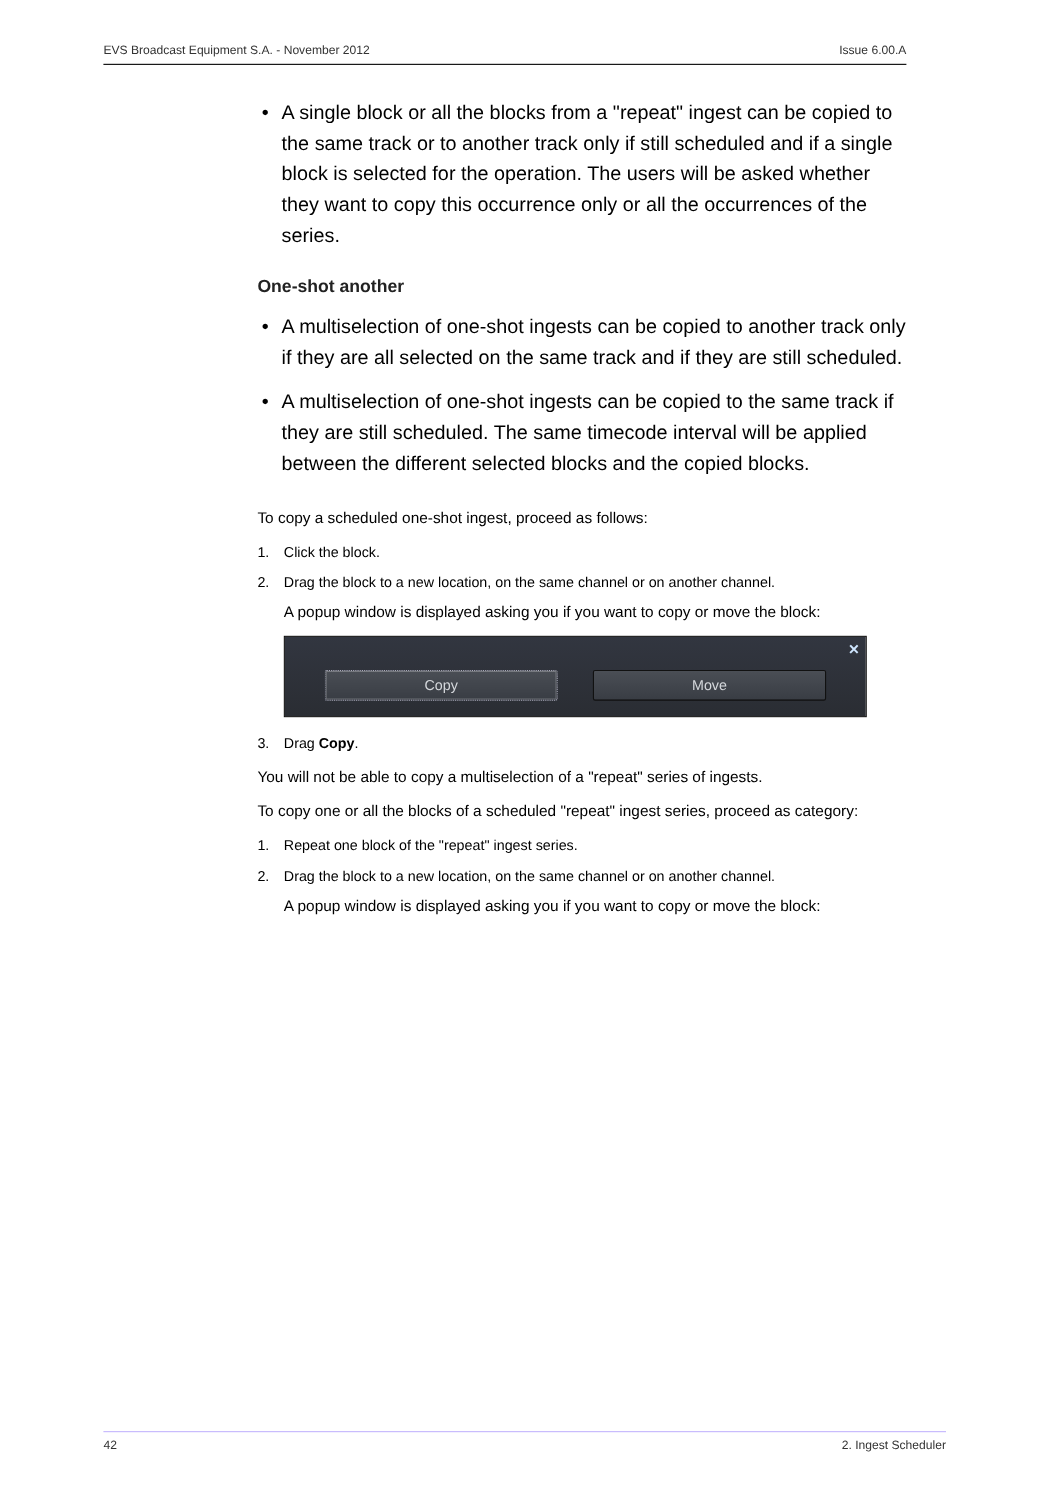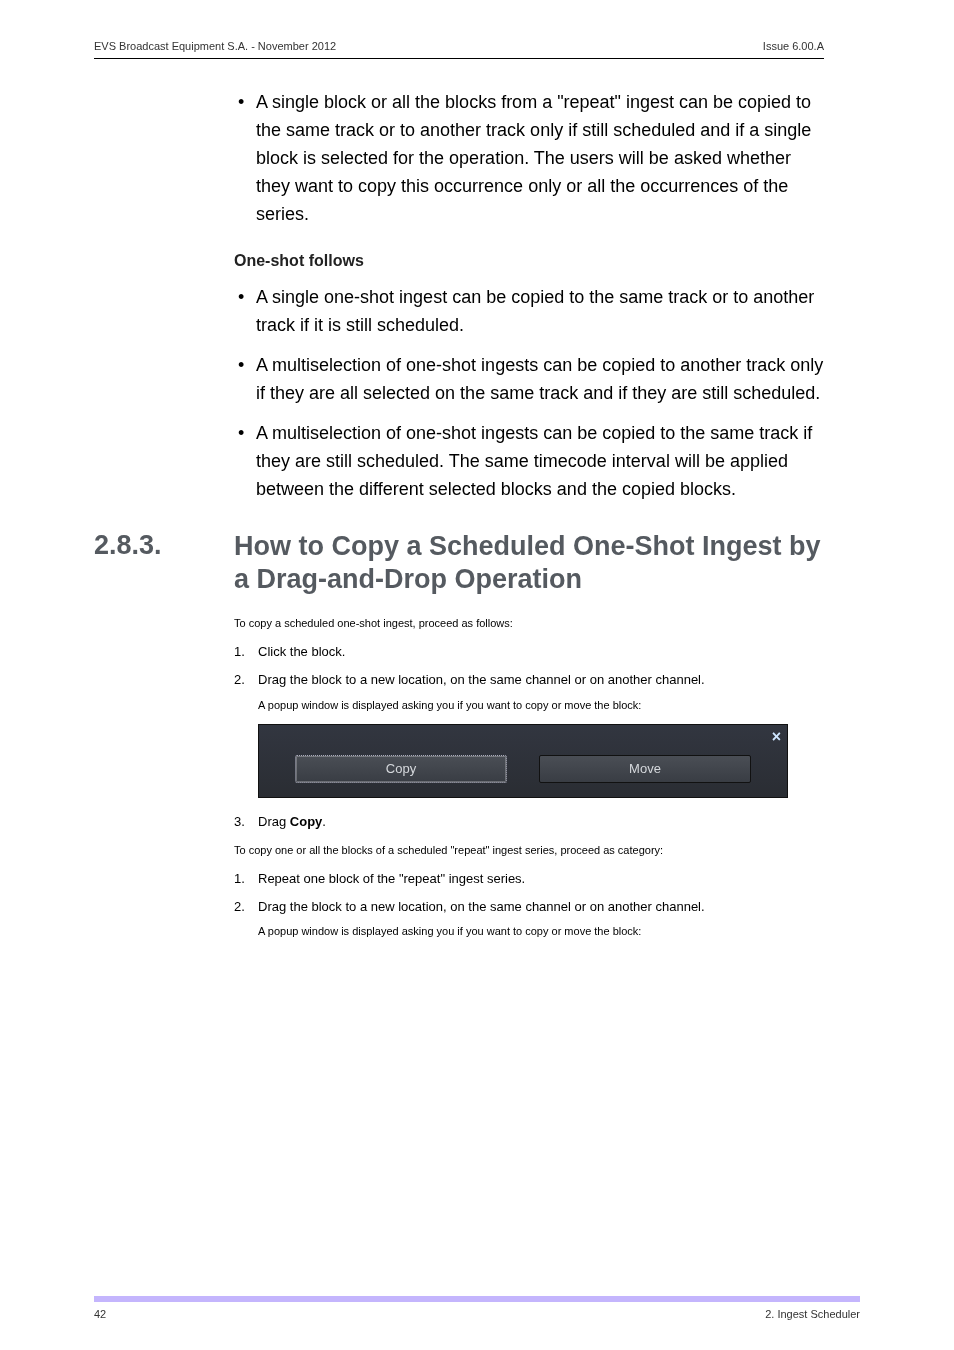--- a/index.html
+++ b/index.html
@@ -166,7 +166,7 @@
       <li>A single block or all the blocks from a "repeat" ingest can be copied to the same track or to another track only if still scheduled and if a single block is selected for the operation. The users will be asked whether they want to copy this occurrence only or all the occurrences of the series.</li>
     </ul>
 
-    <div class="h3">One-shot follows</div>
+    <div class="h3">One-shot another</div>
 
     <ul class="bullet-list">
       <li>A single one-shot ingest can be copied to the same track or to another track if it is still scheduled.</li>

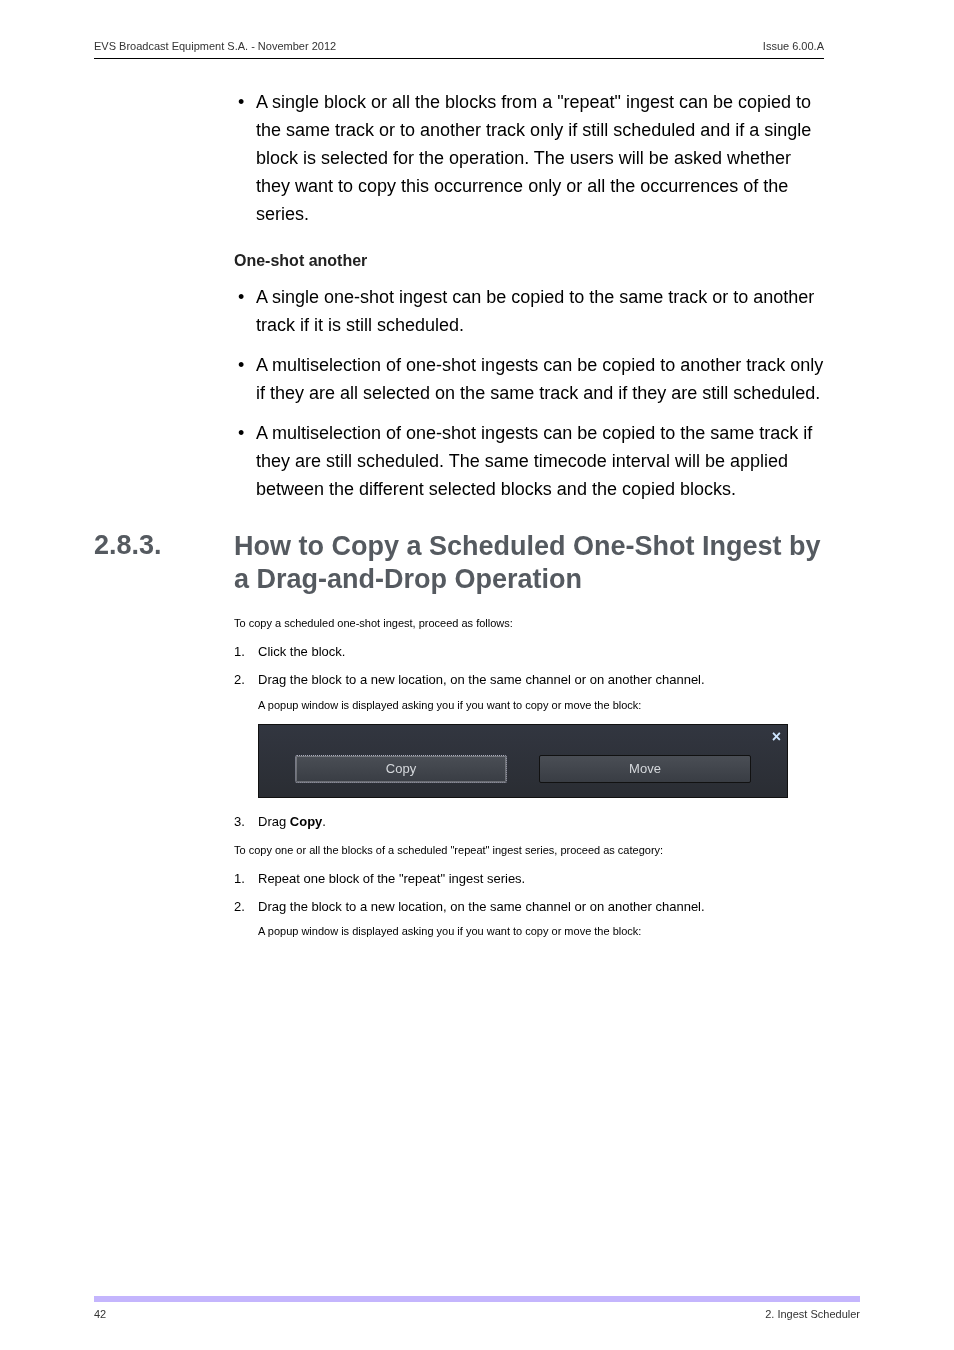--- a/index.html
+++ b/index.html
@@ -169,7 +169,6 @@
     <div class="h3">One-shot another</div>
 
     <ul class="bullet-list">
-      <li>A single one-shot ingest can be copied to the same track or to another track if it is still scheduled.</li>
       <li>A multiselection of one-shot ingests can be copied to another track only if they are all selected on the same track and if they are still scheduled.</li>
       <li>A multiselection of one-shot ingests can be copied to the same track if they are still scheduled. The same timecode interval will be applied between the different selected blocks and the copied blocks.</li>
     </ul>

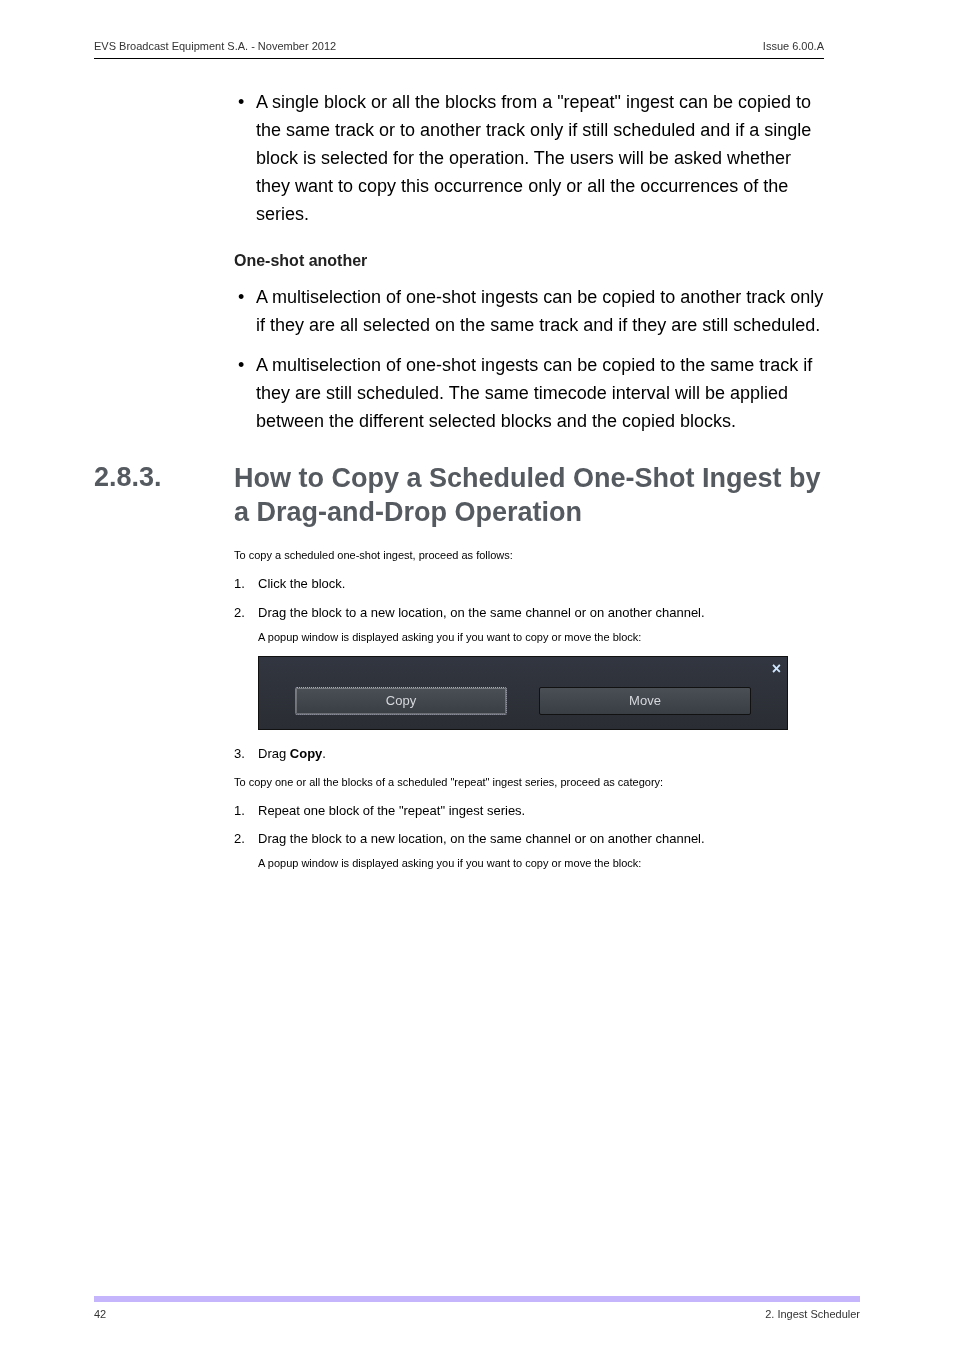--- a/index.html
+++ b/index.html
@@ -174,10 +174,6 @@
     </ul>
   </div>
 
-  <div class="h2-row">
-    <div class="h2-num">2.8.3.</div>
-    <div class="h2-title">How to Copy a Scheduled One-Shot Ingest by a Drag-and-Drop Operation</div>
-  </div>
 
   <div class="content-col">
     <p class="body-text">To copy a scheduled one-shot ingest, proceed as follows:</p>

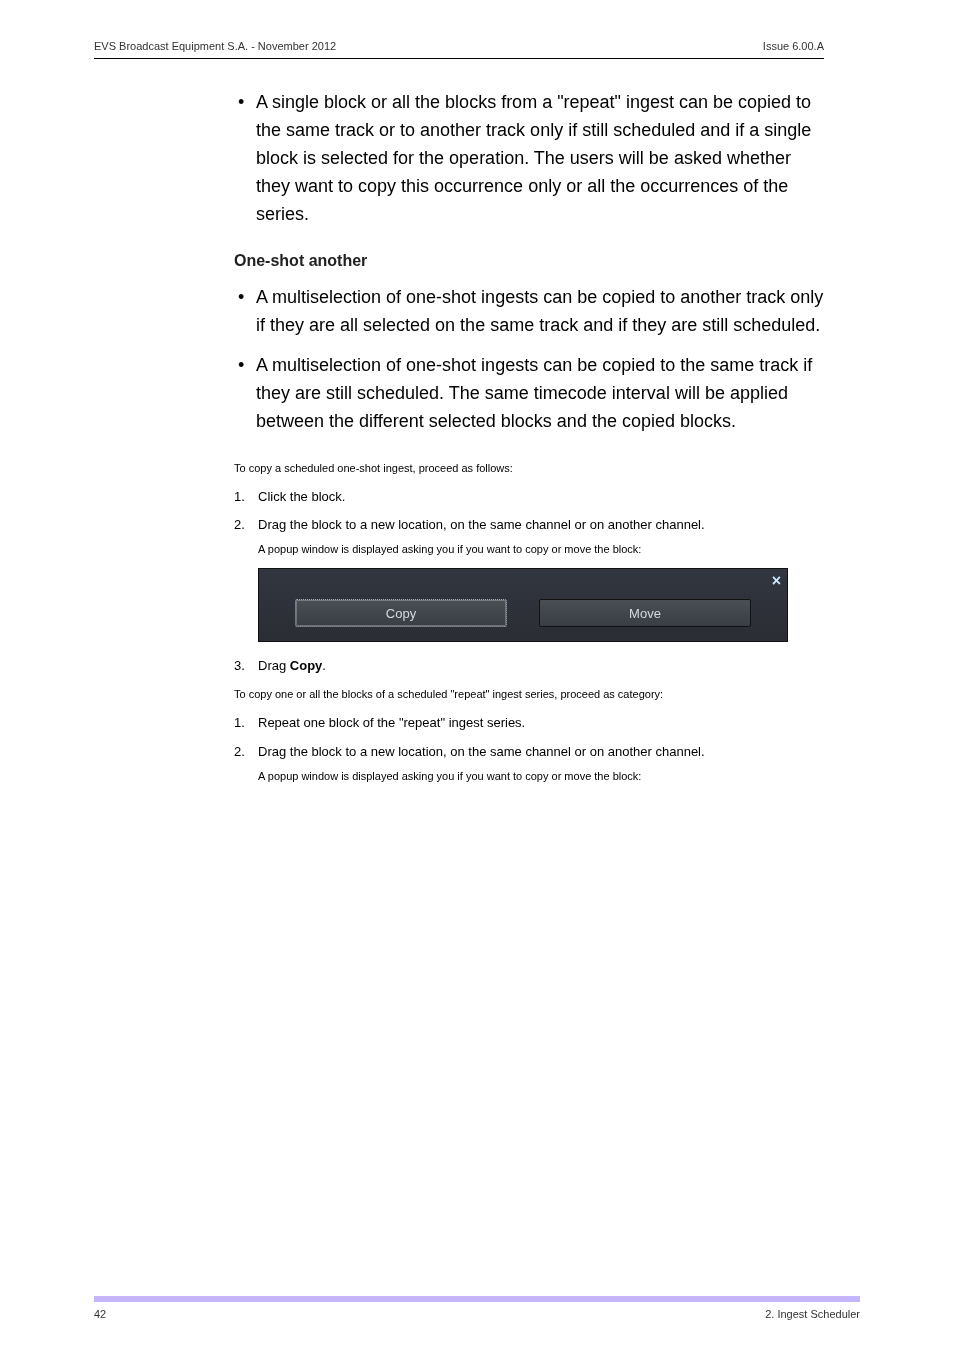--- a/index.html
+++ b/index.html
@@ -73,7 +73,7 @@
     line-height: 1.25;
   }
   .body-text {
-    font-size: 11px;
+    font-size: 14px;
     line-height: 1.55;
     margin: 0 0 10px 0;
   }

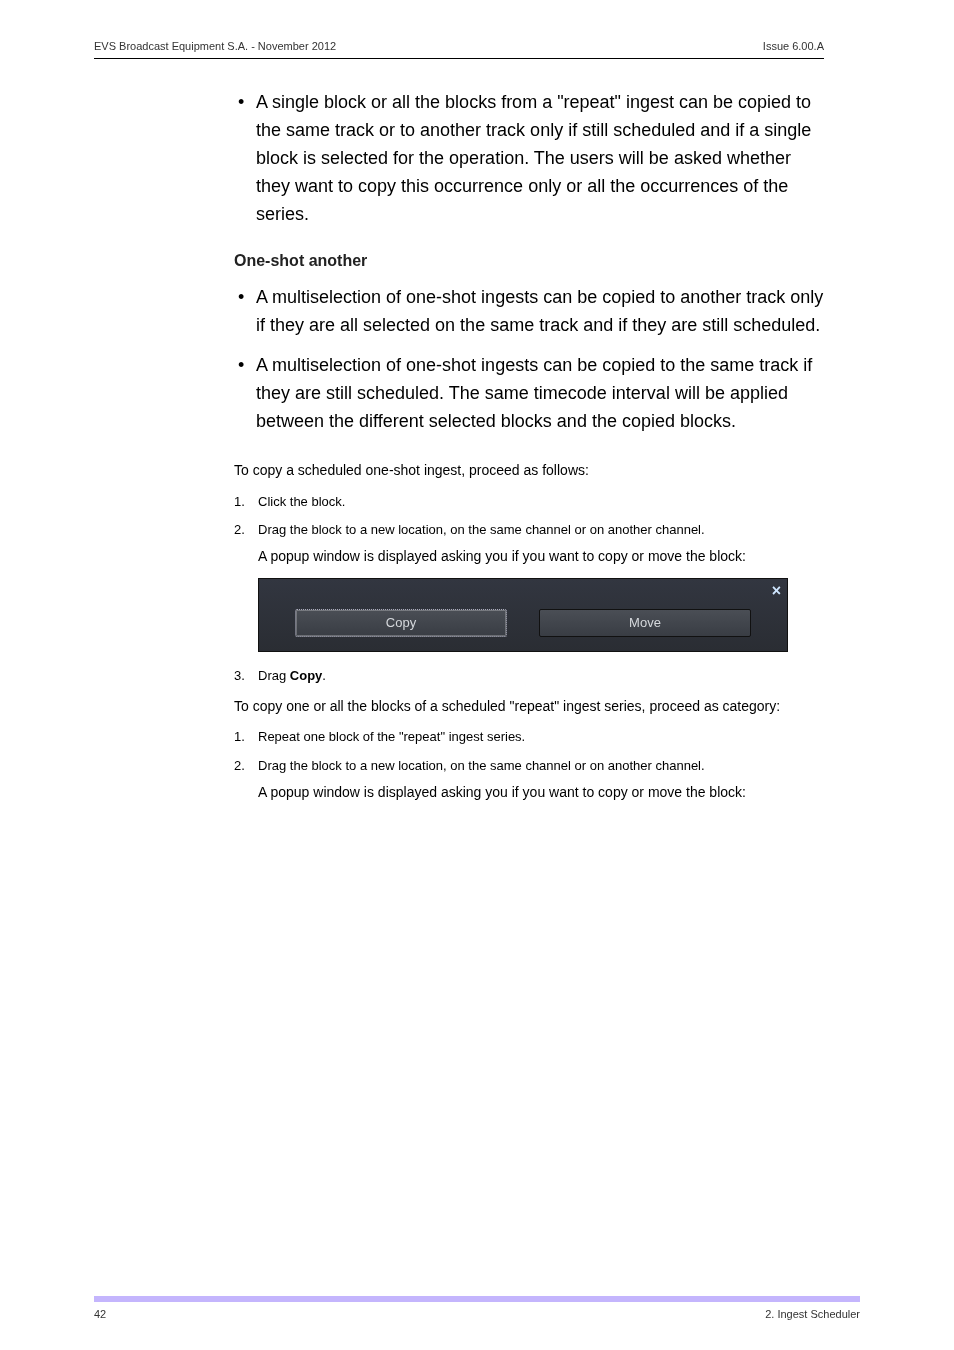--- a/index.html
+++ b/index.html
@@ -206,6 +206,7 @@
 
 
   <div class="content-col">
+    <p class="body-text">You will not be able to copy a multiselection of a "repeat" series of ingests.</p>
     <p class="body-text">To copy one or all the blocks of a scheduled "repeat" ingest series, proceed as category:</p>
 
     <ol class="num-list">

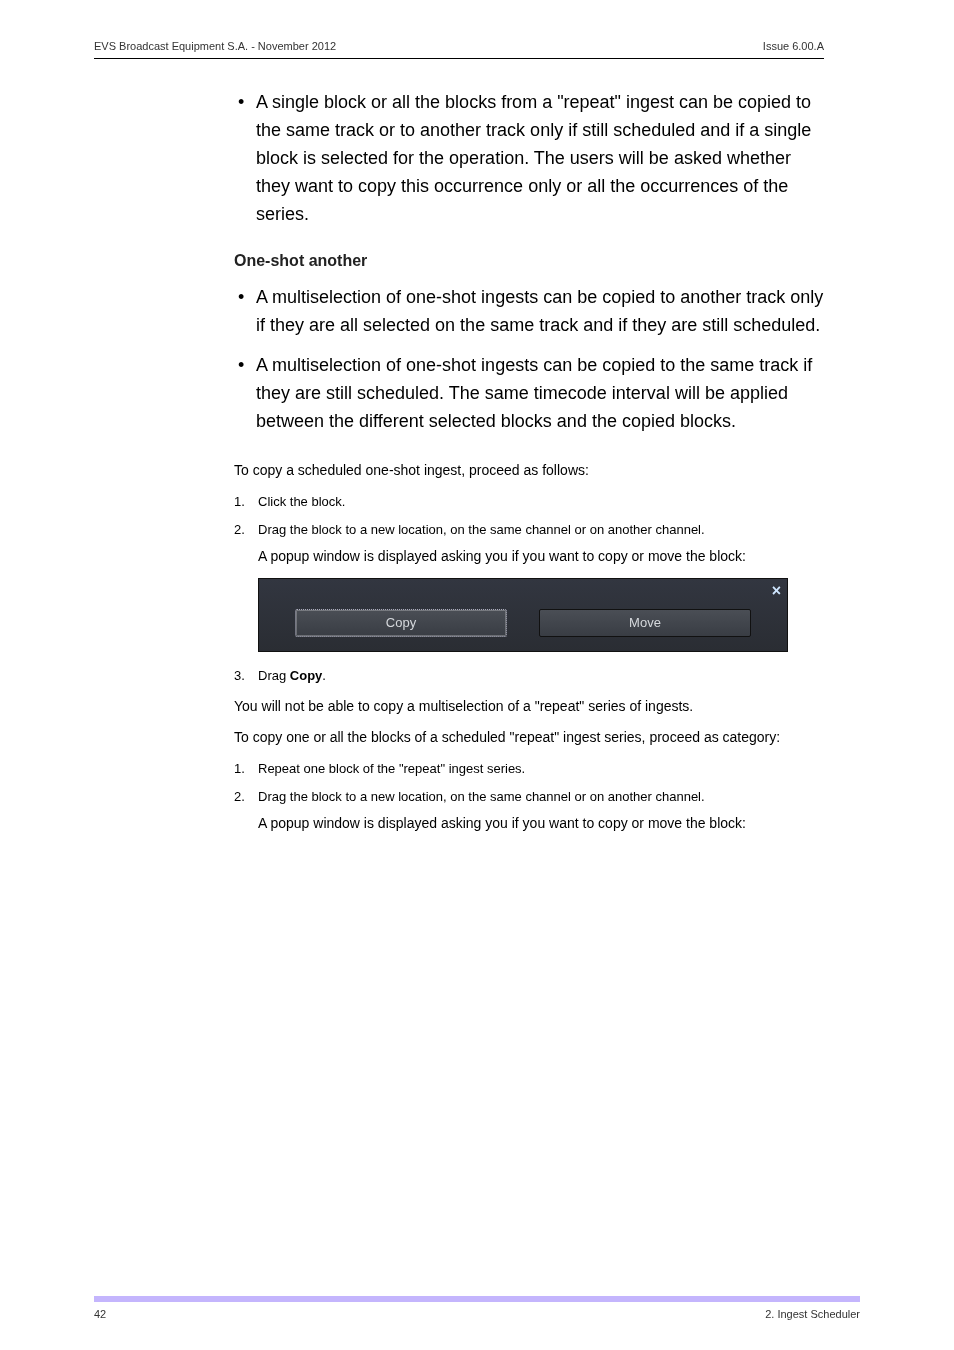--- a/index.html
+++ b/index.html
@@ -147,7 +147,7 @@
     justify-content: space-between;
     font-size: 11px;
     color: #333;
-    border-top: 6px solid #c4b5fd;
+    border-top: 1px solid #c4b5fd;
     padding-top: 6px;
   }
 </style>

